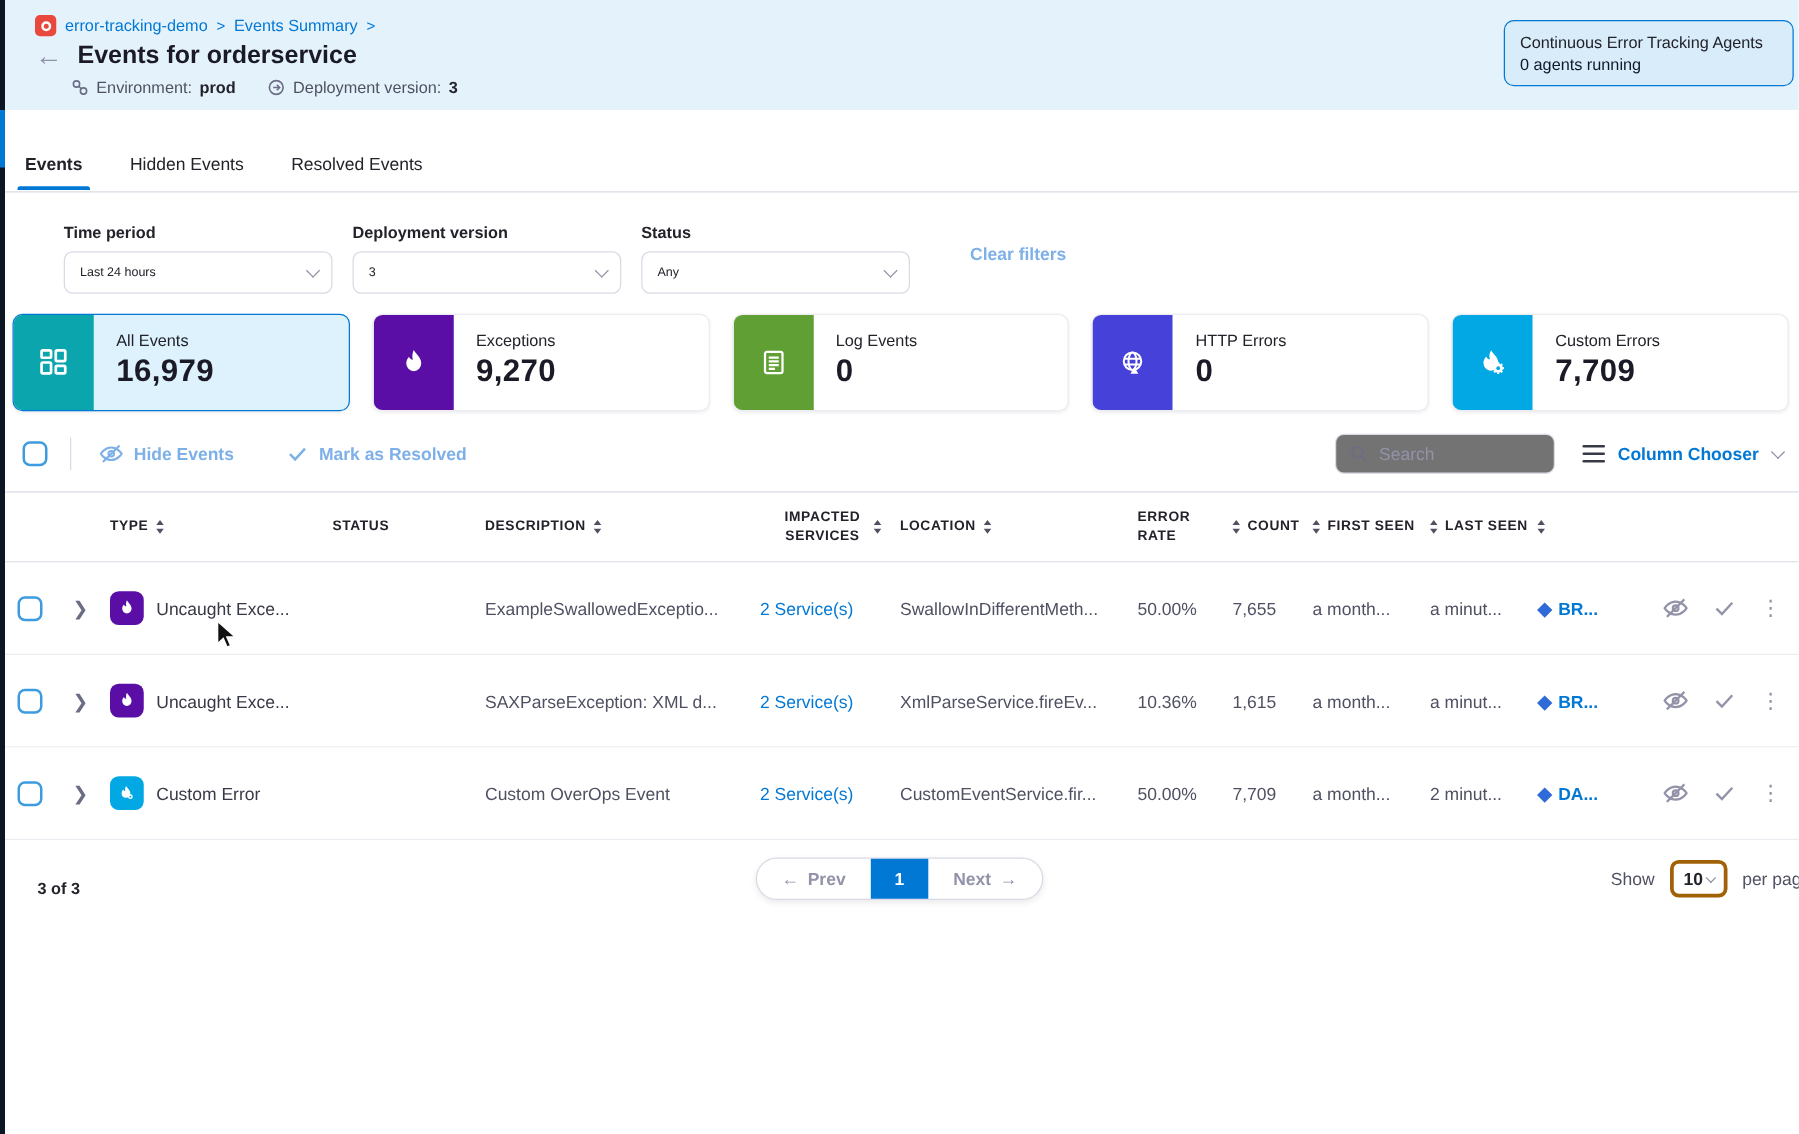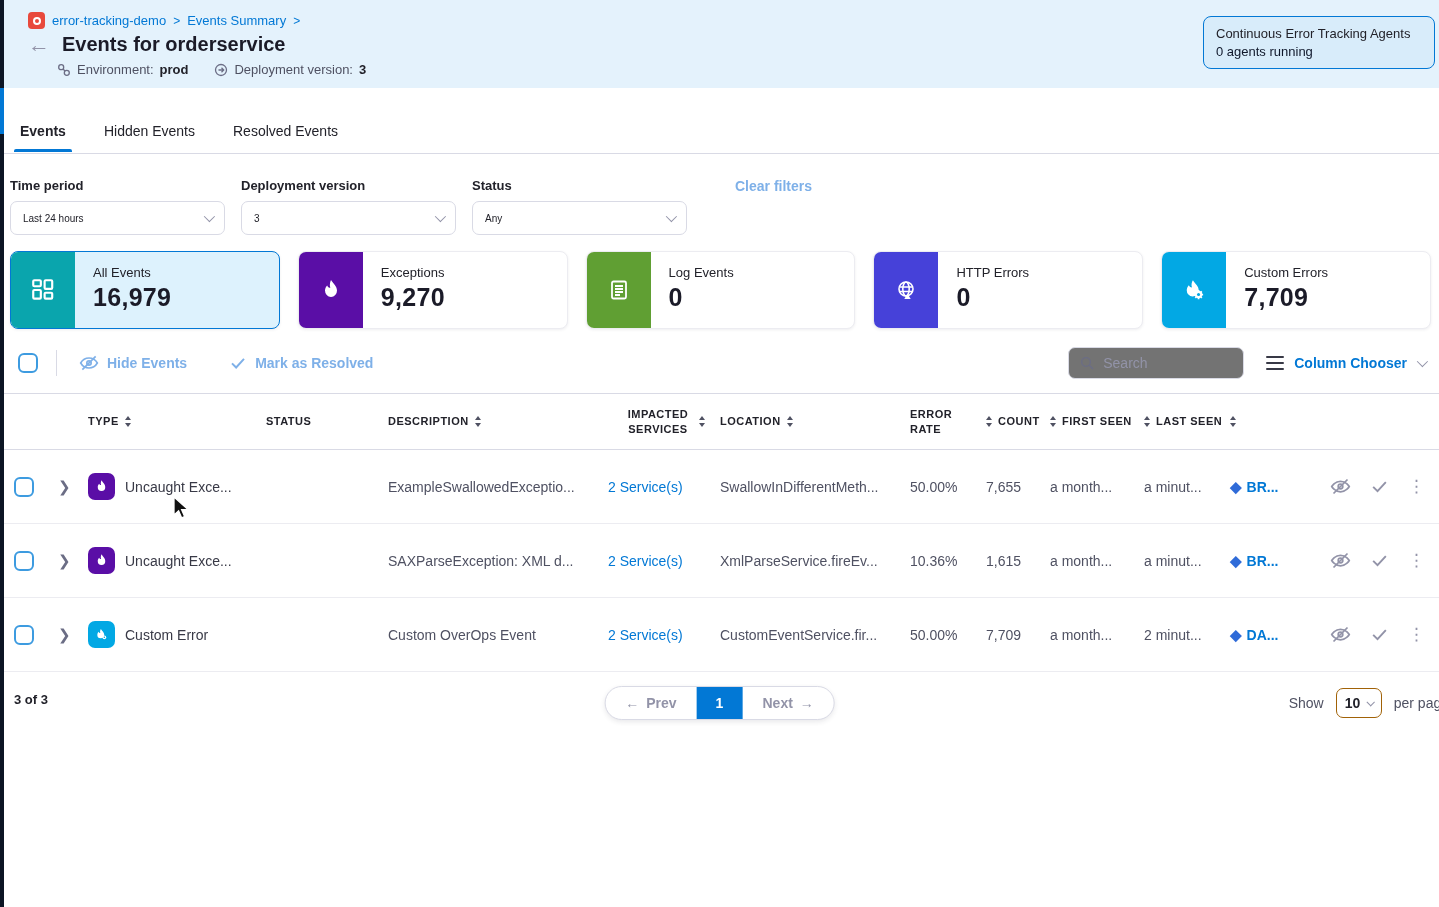--- a/index.html
+++ b/index.html
@@ -36,7 +36,7 @@
   .tab.active::after { content:""; position:absolute; left:-4px; right:-4px; bottom:0; height:3px; background:#0278d5; border-radius:2px 2px 0 0; }
 
   
-  .filters { display:flex; align-items:flex-start; gap:16px; padding:24px 0 10px 10px; }
+  .filters { display:flex; align-items:center; gap:16px; padding:24px 0 10px 10px;margin-left:41px; }
   .filter { display:flex; flex-direction:column; gap:8px; }
   .filter-label { font-size:13px; font-weight:700; color:#22222a; }
   .select { width:215px; height:34px; border:1px solid #d9dae5; border-radius:7px; background:#fff;

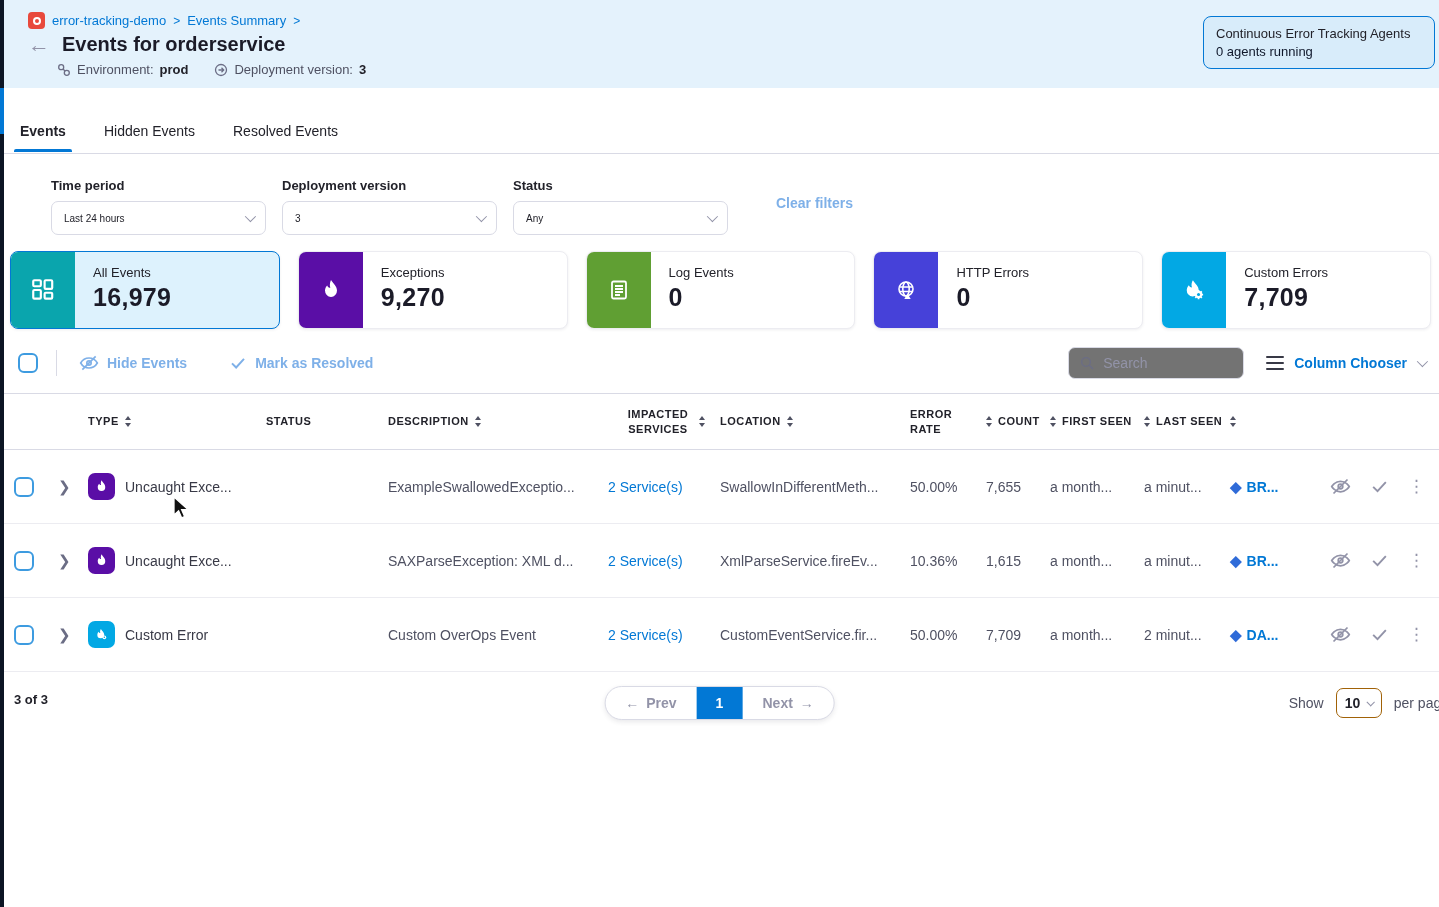--- a/index.html
+++ b/index.html
@@ -96,7 +96,7 @@
   .kebab { font-size:17px; letter-spacing:0; color:#9293a8; line-height:1; }
 
   
-  .tfooter { display:flex; align-items:flex-start; padding:20px 0 0 14px; position:relative; height:56px; }
+  .tfooter { display:flex; align-items:center; padding:20px 0 0 30px; position:relative; height:56px; }
   .rows-summary { font-size:13px; font-weight:700; color:#22222a; }
   .pager { position:absolute; left:50%; transform:translateX(-50%); top:14px; display:flex; align-items:center;
     background:#fff; border:1px solid #d9dae5; border-radius:18px; height:34px; overflow:hidden;

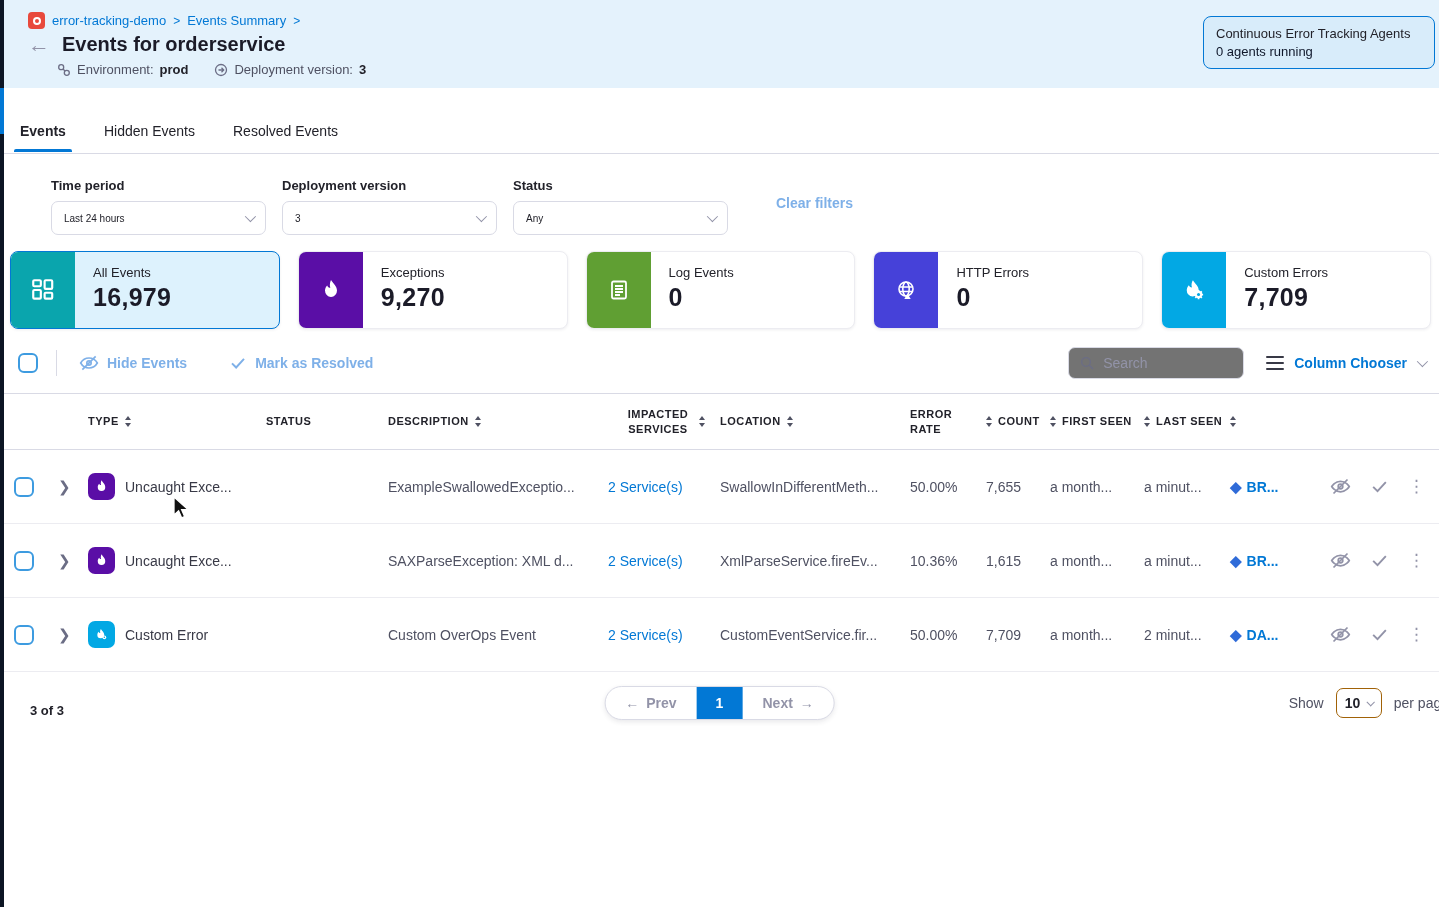--- a/index.html
+++ b/index.html
@@ -105,7 +105,7 @@
   .pg-page { width:46px; height:34px; background:#0278d5; color:#fff; font-size:14px; font-weight:700;
     display:flex; align-items:center; justify-content:center; cursor:pointer; }
   .page-size { position:absolute; right:-10px; top:16px; display:flex; align-items:center; gap:12px; font-size:14px; color:#4f5162; }
-  .size-select { width:46px; height:30px; border:1px solid #a16207; border-radius:7px; display:flex; align-items:center;
+  .size-select { width:46px; height:30px; border:3px solid #a16207; border-radius:7px; display:flex; align-items:center;
     justify-content:space-between; padding:0 8px; font-size:14px; font-weight:700; color:#22222a; cursor:pointer; background:#fff; }
   .size-select .chev { transform:rotate(45deg) translateY(-1px); width:6px; height:6px; }
 

